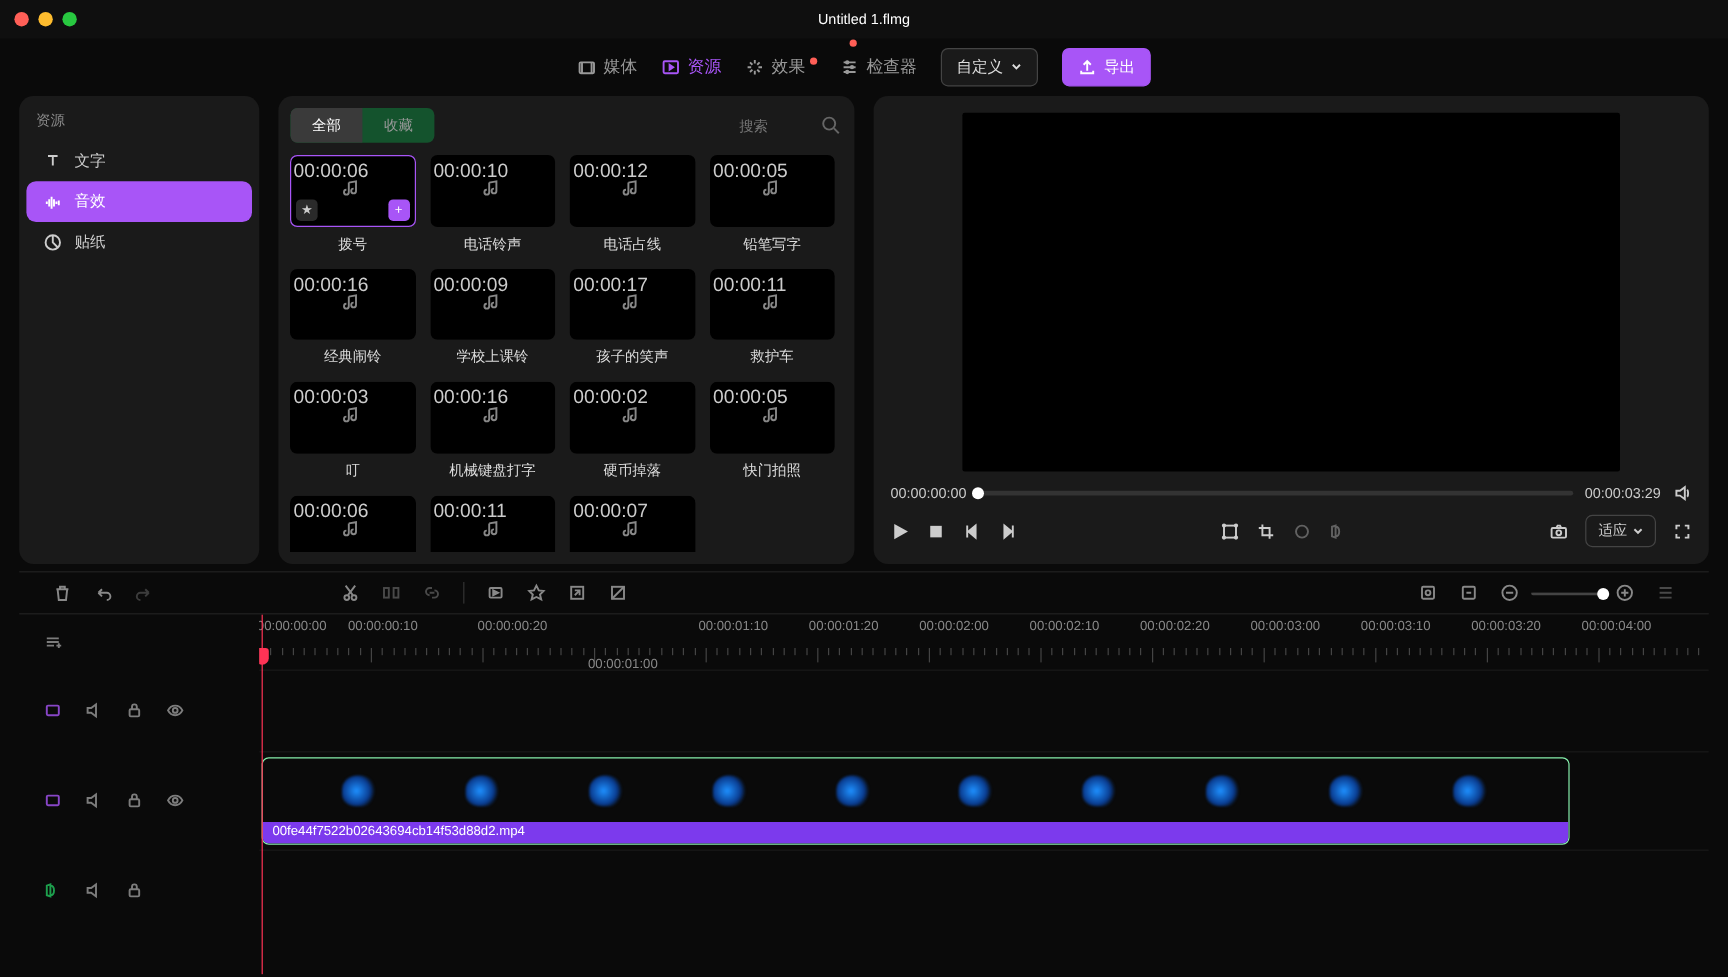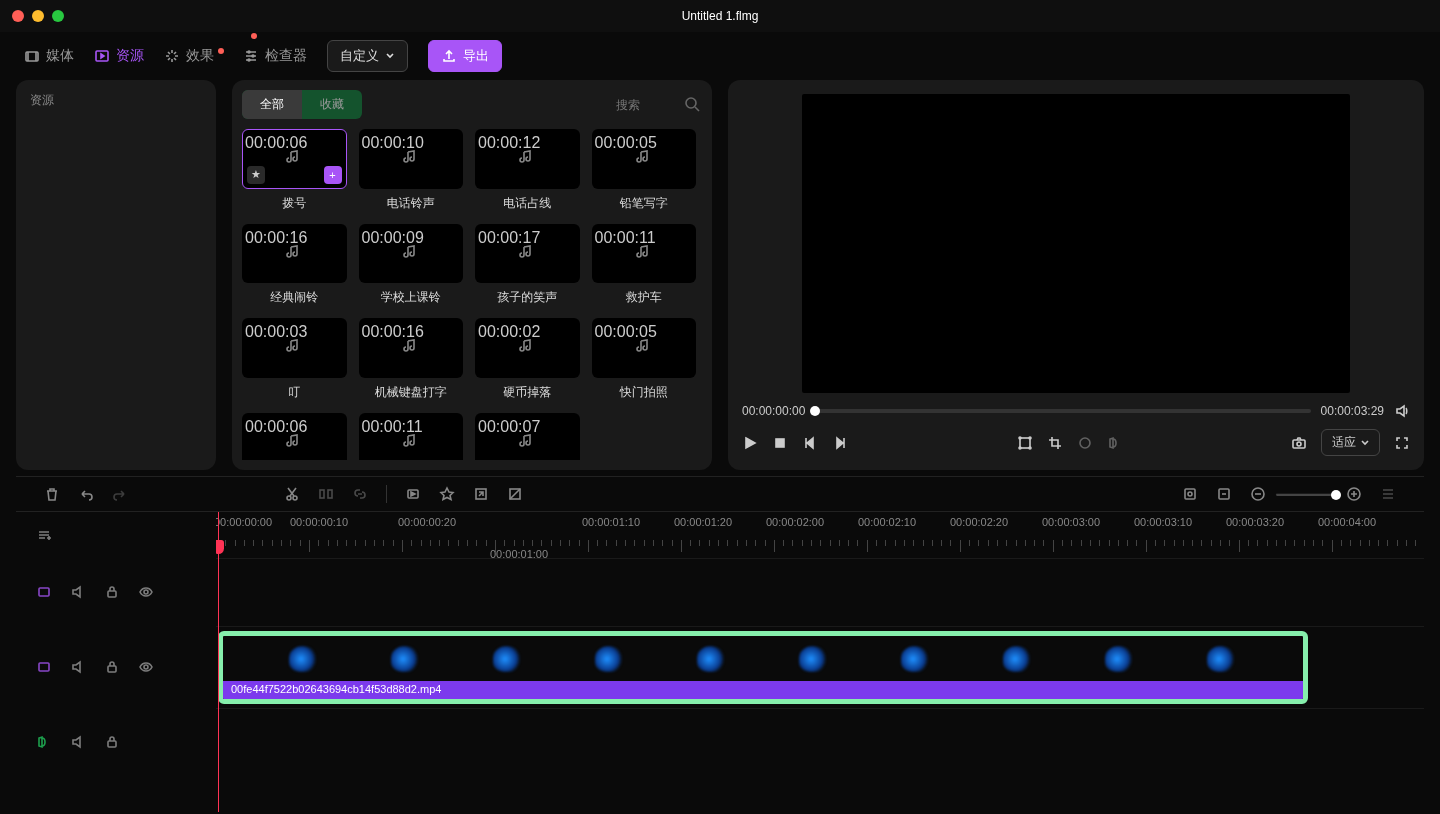--- a/index.html
+++ b/index.html
@@ -9,7 +9,7 @@
 .dot { width:12px; height:12px; border-radius:50%; }
 .dot.r{background:#ff5f57}.dot.y{background:#febc2e}.dot.g{background:#28c840}
 .title { flex:1; text-align:center; font-size:12px; color:#ffffff; }
-.topbar { height:48px; display:flex; align-items:center; padding:0 24px; justify-content:flex-start;gap:19px; }
+.topbar { height:48px; display:flex; align-items:center; padding:0 24px; justify-content:center;gap:19px; }
 .tabs-l,.tabs-r { display:flex; align-items:center; gap:20px; }
 .toptab { display:flex; align-items:center; gap:6px; color:#999; cursor:pointer; font-size:14px; }
 .toptab.active { color:#a855f7; }

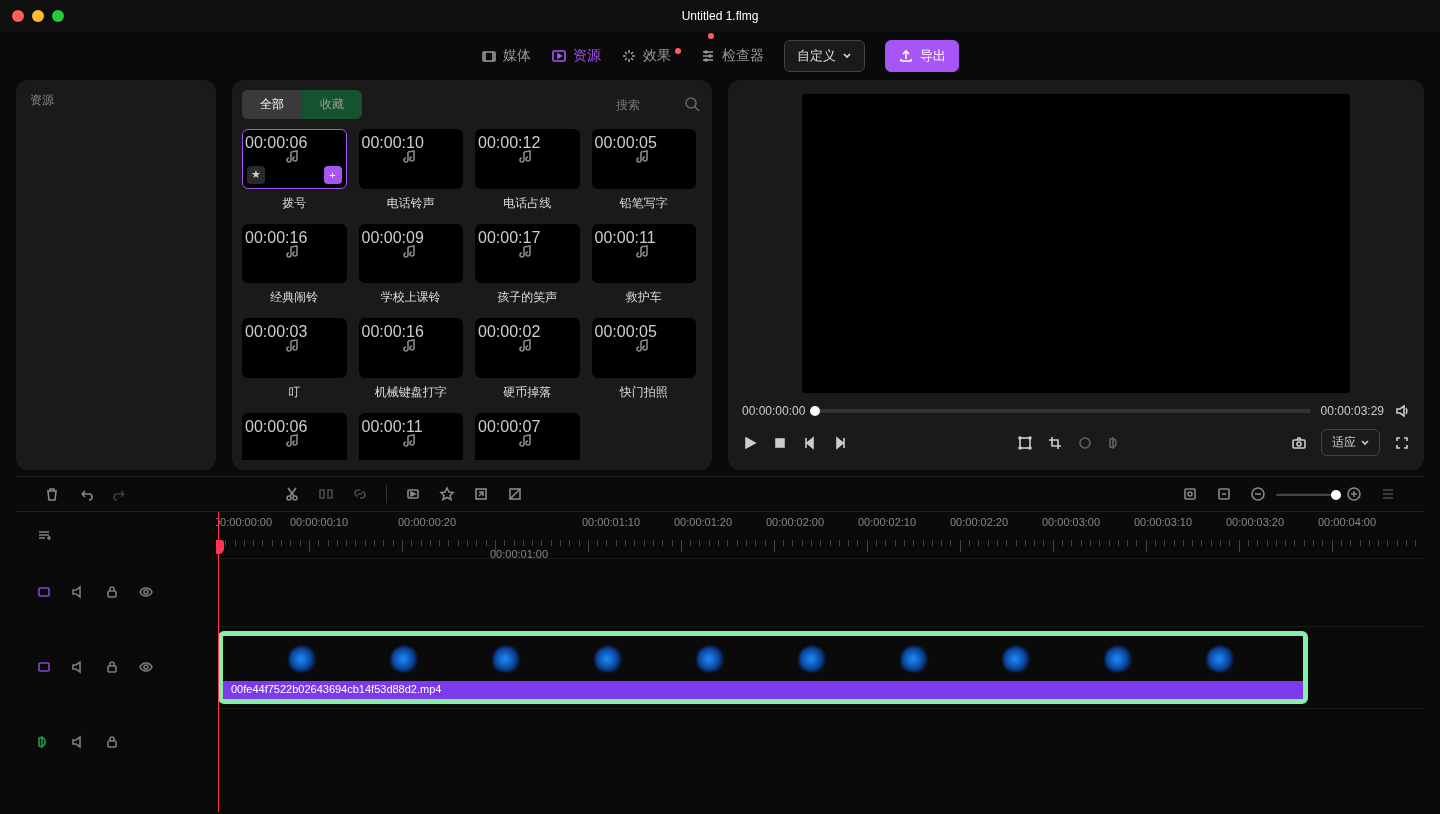--- a/index.html
+++ b/index.html
@@ -137,6 +137,27 @@
 <div class="main">
   <div class="left-panel">
     <div class="lp-head">资源</div>
+    <div id="lp-items">
+        <div class="lp-item">
+          <svg>
+            <path d="M4 4h8M8 4v8"></path>
+          </svg>
+          <span>文字</span>
+        </div>
+        <div class="lp-item active">
+          <svg>
+            <path d="M3 8v2M5 6v6M7 4v10M9 6v6M11 8v2M13 7v4"></path>
+          </svg>
+          <span>音效</span>
+        </div>
+        <div class="lp-item">
+          <svg>
+            <circle cx="8" cy="8" r="6"></circle>
+            <path d="M8 2v6l4 4"></path>
+          </svg>
+          <span>贴纸</span>
+        </div>
+      </div>
   </div>
 
   <div class="browser">

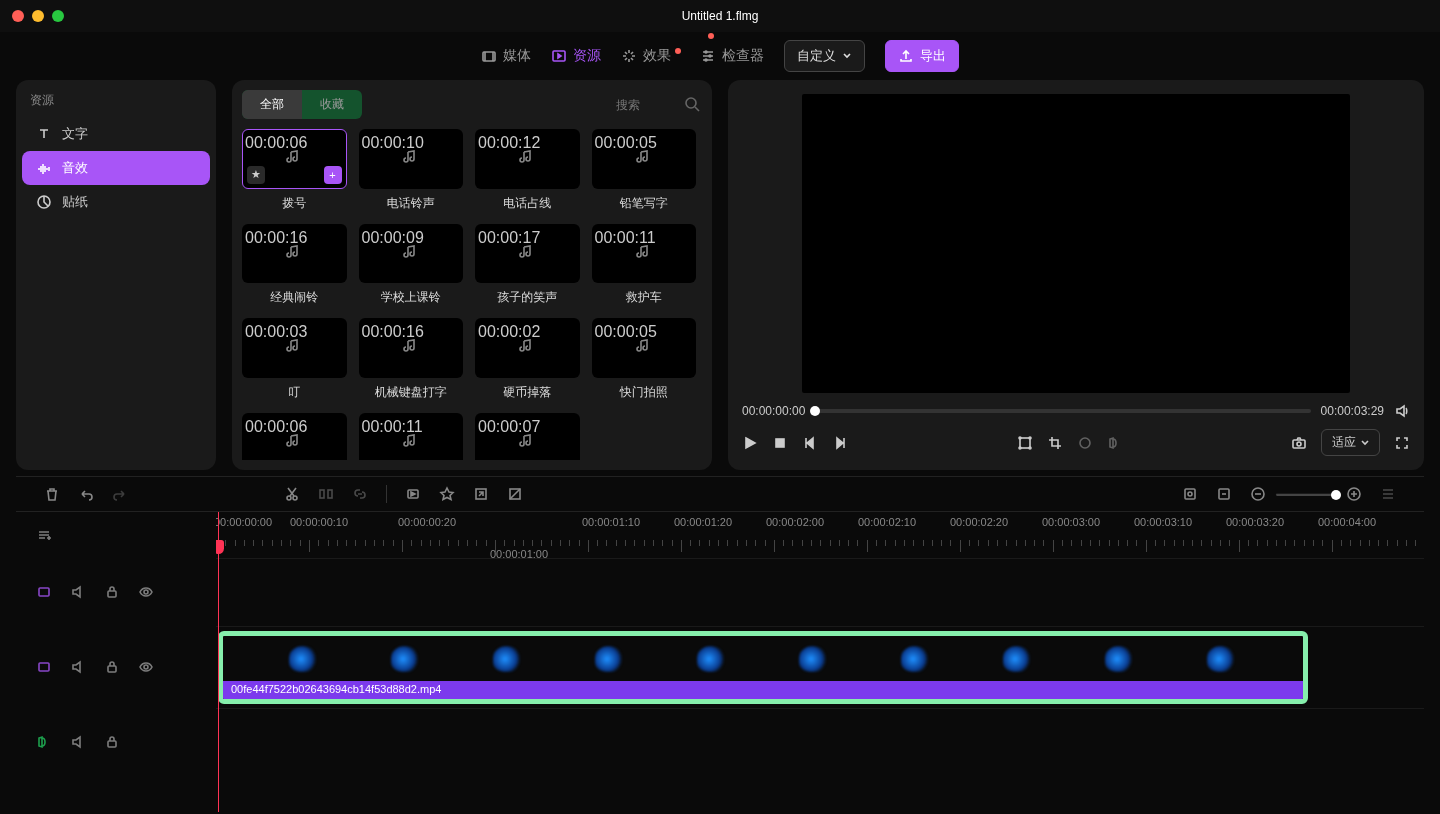--- a/index.html
+++ b/index.html
@@ -64,7 +64,7 @@
 .playhead{position:absolute;top:0;bottom:0;left:2px;width:1px;background:#ff3355;z-index:5}
 .playhead::before{content:"";position:absolute;top:28px;left:-5px;width:11px;height:14px;background:#ff3355;border-radius:3px 3px 6px 6px}
 .track { height:68px; border-top:1px solid #1a1a1a; position:relative;}
-.clip { position:absolute; top:4px; bottom:4px; left:2px; width:1090px; border:5px solid #86efac; border-radius:6px; overflow:hidden; background:#0a0a0a;}
+.clip { position:absolute; top:4px; bottom:4px; left:2px; width:1090px; border:1px solid #86efac; border-radius:6px; overflow:hidden; background:#0a0a0a;}
 .clip-thumbs{height:calc(100% - 18px);display:flex;align-items:center;justify-content:space-around;padding:0 30px}
 .clip-thumbs .fl{width:30px;height:26px;background:radial-gradient(circle at 40% 50%,#1e90ff 0%,#0a3d91 50%,transparent 70%);filter:blur(1px);border-radius:50% 60% 50% 40%}
 .clip-label{height:18px;background:#7c3aed;color:#fff;font-size:11px;padding:2px 8px}

